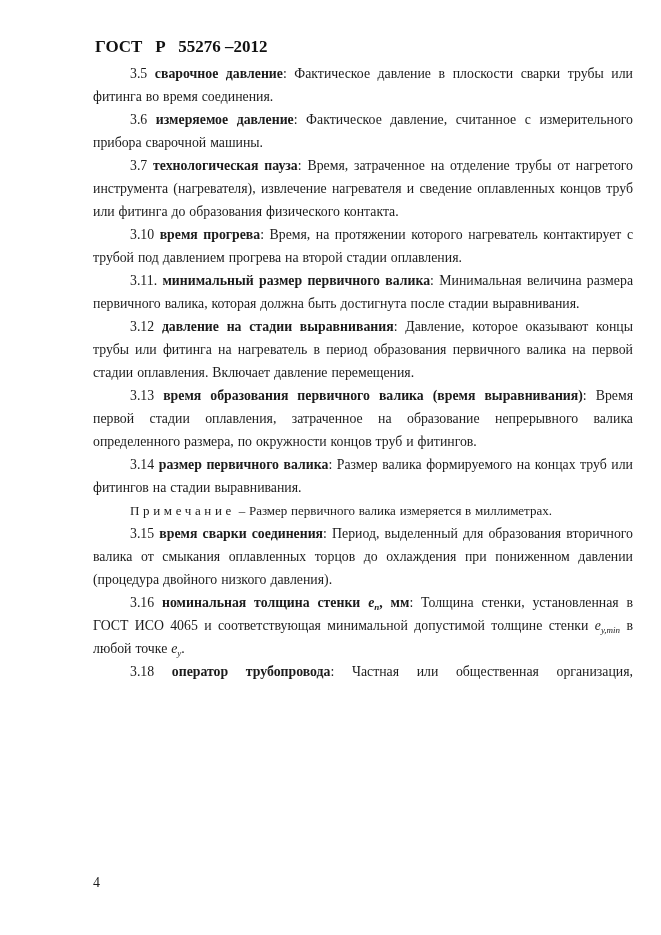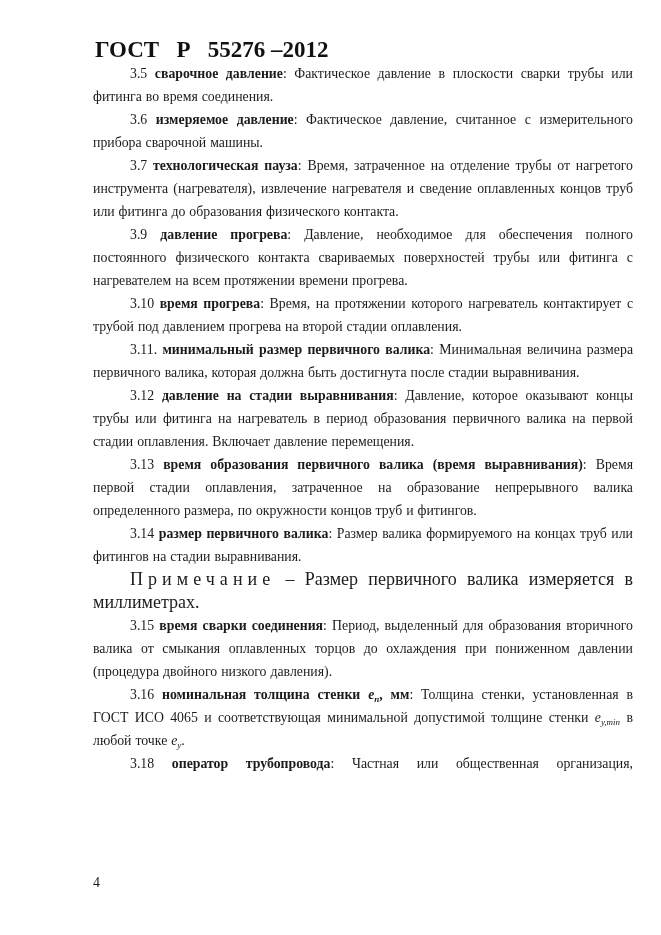--- a/index.html
+++ b/index.html
@@ -17,7 +17,7 @@
     position: absolute;
     top: 37px;
     left: 95px;
-    font-size: 23px;
+    font-size: 17px;
     font-weight: bold;
     white-space: pre;
     color: #111;

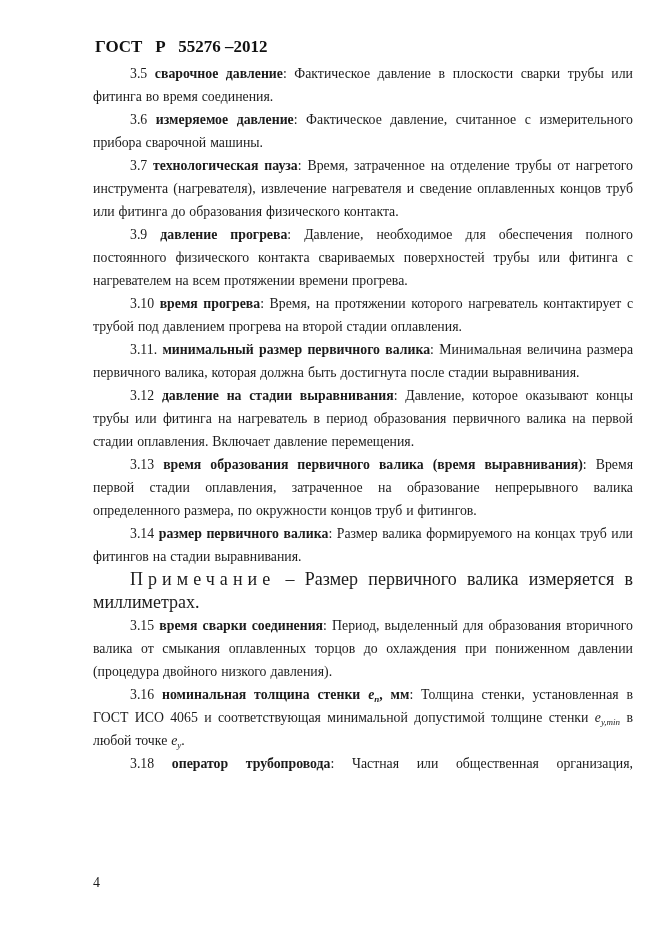--- a/index.html
+++ b/index.html
@@ -71,7 +71,6 @@
     <p class="para"><span>3.7 </span><b>технологическая пауза</b><span>: Время, затраченное на отделение трубы от нагретого инструмента (нагревателя), извлечение нагревателя и сведение оплавленных концов труб или фитинга до образования физического контакта.</span></p>
 
 
-    <p class="para"><span>3.9 </span><b>давление прогрева</b><span>: Давление, необходимое для обеспечения полного постоянного физического контакта свариваемых поверхностей трубы или фитинга с нагревателем на всем протяжении времени прогрева.</span></p>
 
     <p class="para"><span>3.10 </span><b>время прогрева</b><span>: Время, на протяжении которого нагреватель контактирует с трубой под давлением прогрева на второй стадии оплавления.</span></p>
 

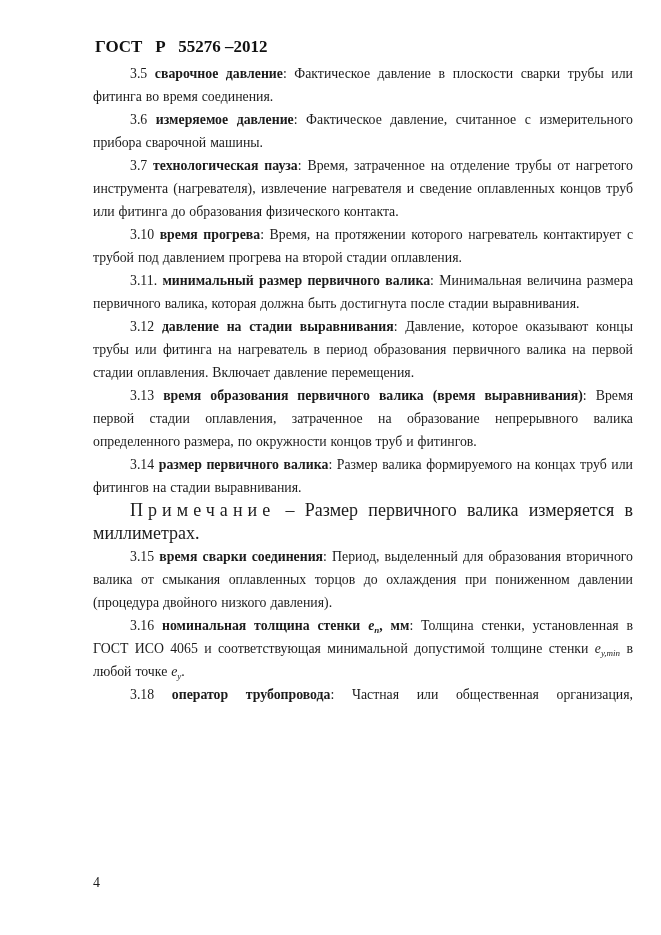--- a/index.html
+++ b/index.html
@@ -45,7 +45,7 @@
     position: relative;
     top: 3px;
   }
-  .note { font-size: 18px; }
+  .note { font-size: 13px; }
   .note-label { letter-spacing: 0.28em; }
   .justify-last { text-align-last: justify; }
   .pagenum {

